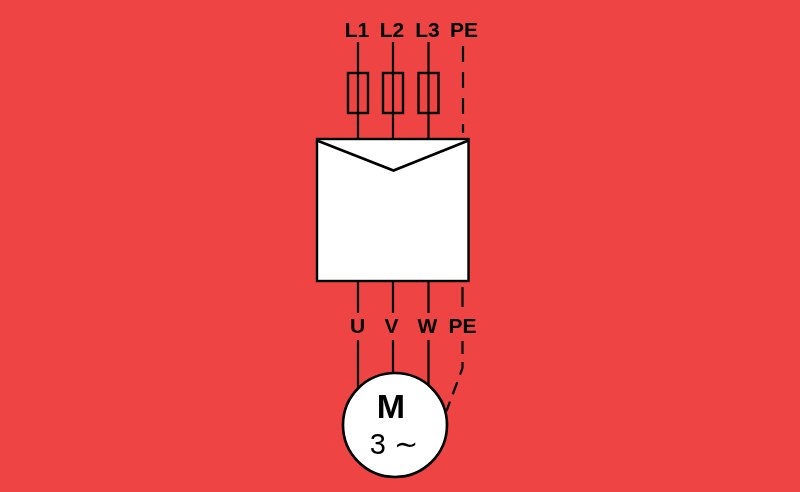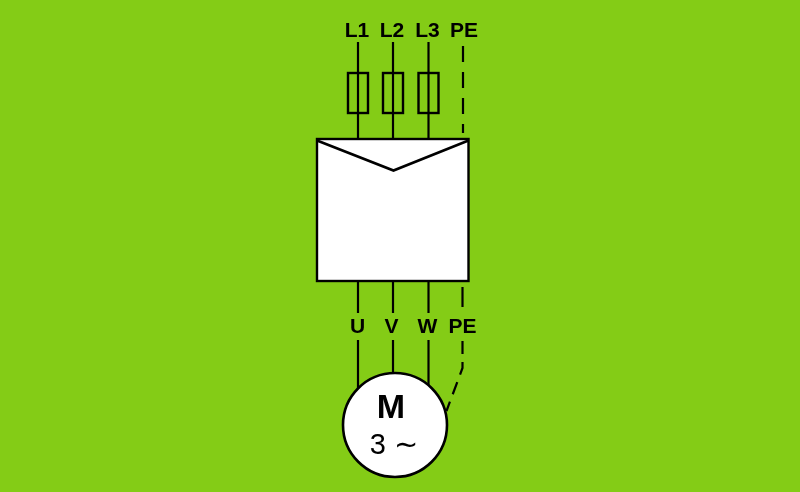--- a/index.html
+++ b/index.html
@@ -11,7 +11,7 @@
     position: relative;
     width: 800px;
     height: 492px;
-    background: #84cc16;
+    background: #ef4444;
     overflow: hidden;
   }
   svg { display: block; }

